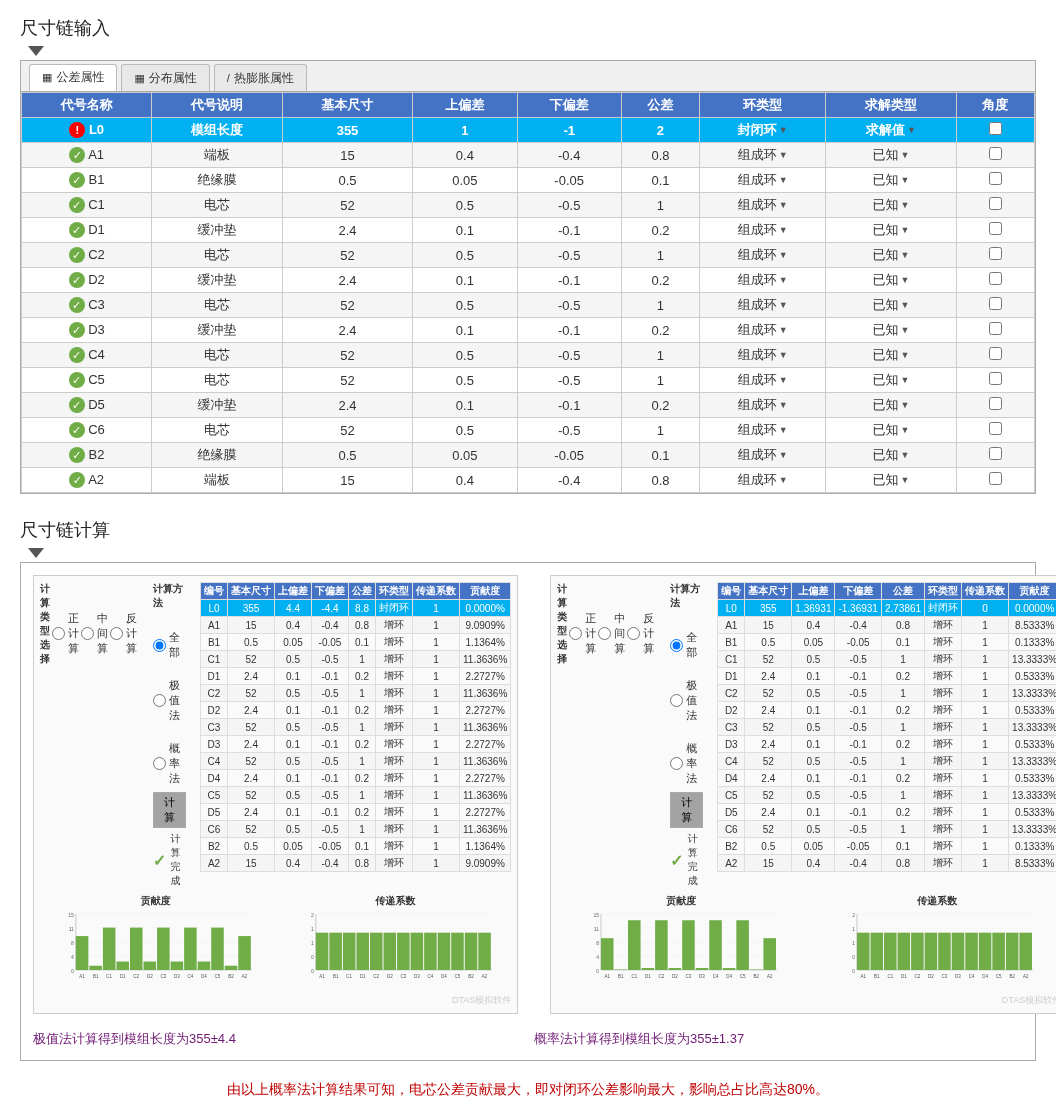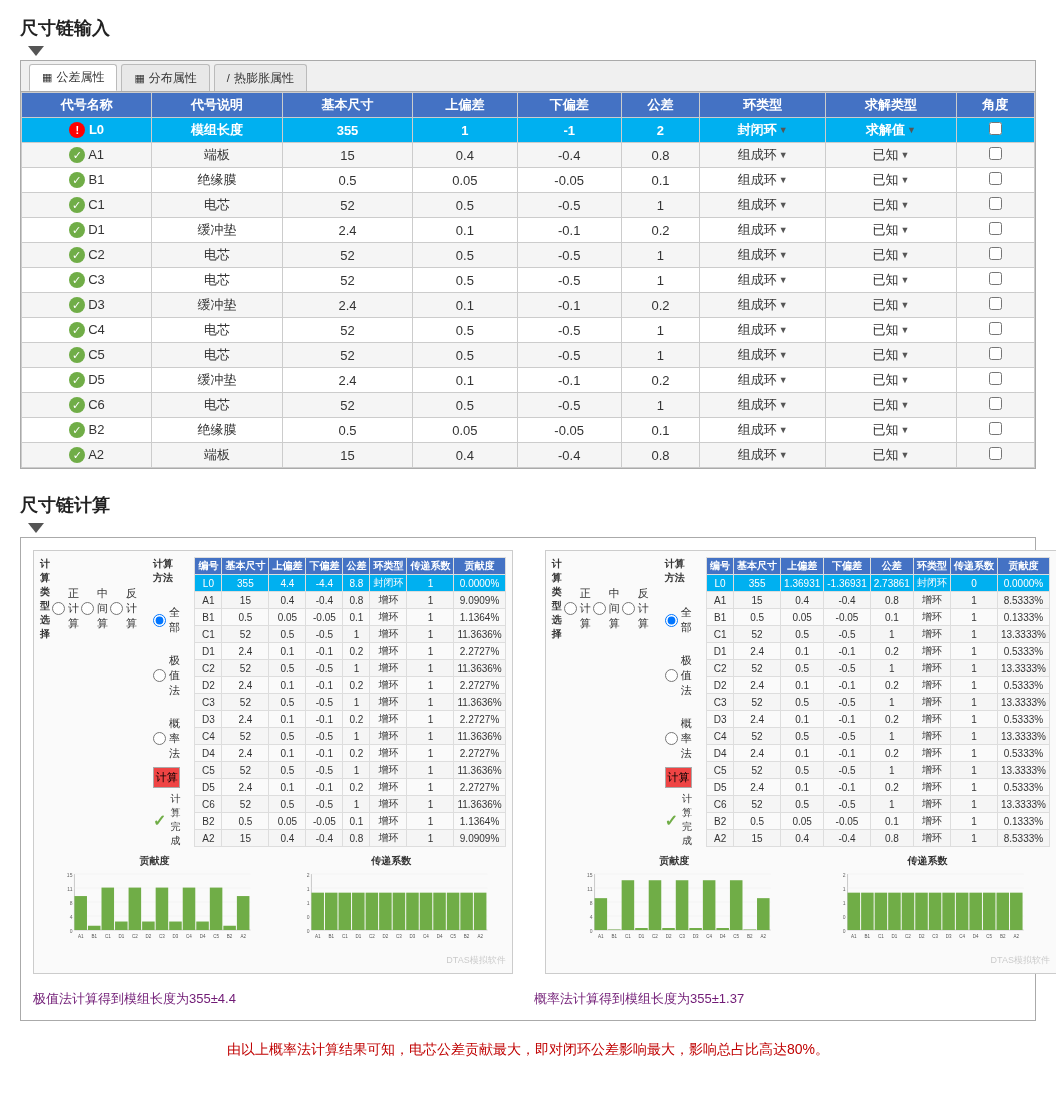--- a/index.html
+++ b/index.html
@@ -14,7 +14,7 @@
 
     .section-title {
       font-size: 18px;
-      font-weight: bold;
+      font-weight: normal;
       margin-bottom: 6px;
       color: #222;
     }

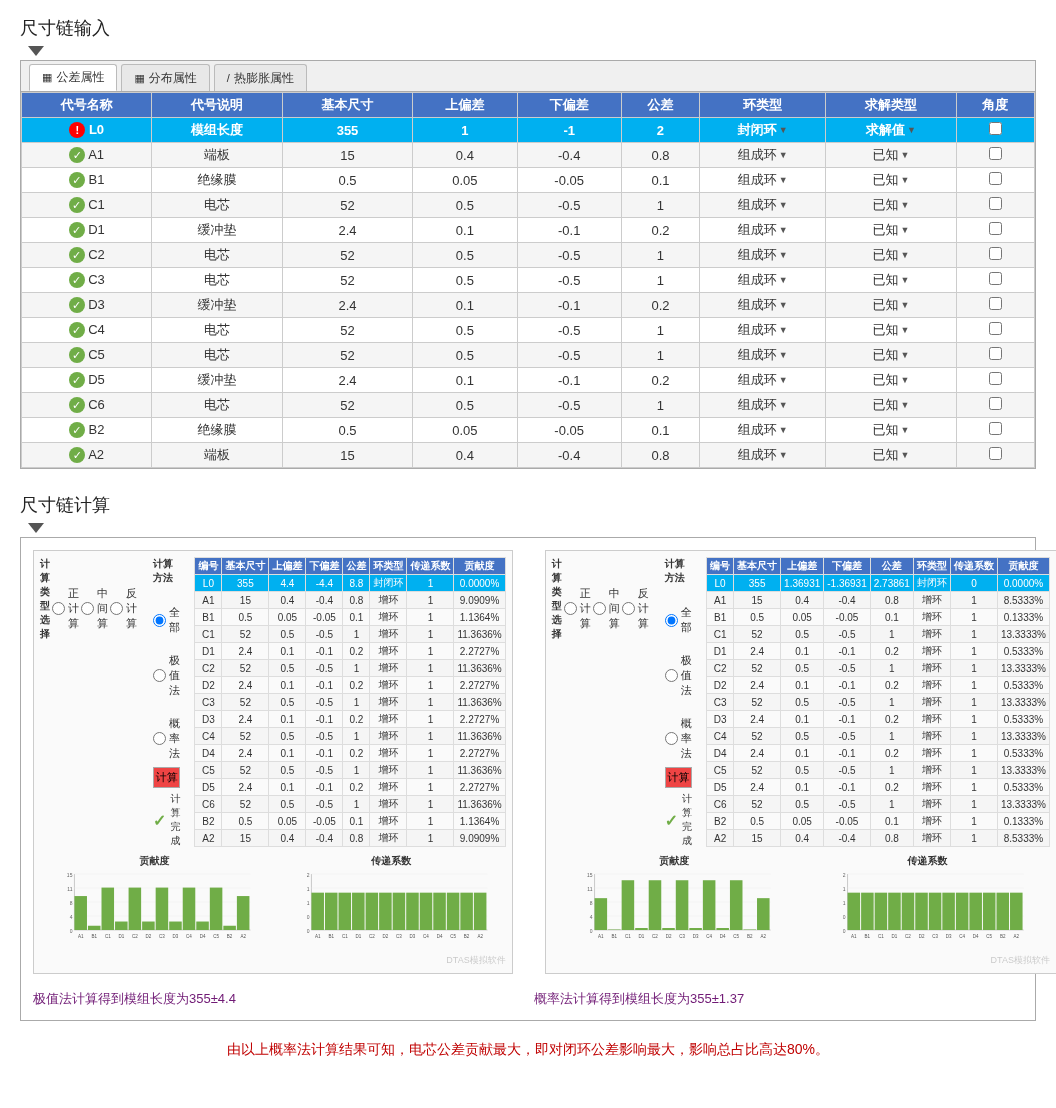--- a/index.html
+++ b/index.html
@@ -423,6 +423,27 @@
           <td>0.5</td>
           <td>-0.5</td>
           <td>1</td>
+          <td>
+            <div class="dropdown-cell">
+              <span>组成环</span>
+              <span class="dropdown-arrow">▼</span>
+            </div>
+          </td>
+          <td>
+            <div class="dropdown-cell">
+              <span>已知</span>
+              <span class="dropdown-arrow">▼</span>
+            </div>
+          </td>
+          <td class="checkbox-cell"><input type="checkbox" style=""></td>
+        </tr>
+        <tr>
+          <td><span class="status-icon status-green">✓</span> D2</td>
+          <td>缓冲垫</td>
+          <td>2.4</td>
+          <td>0.1</td>
+          <td>-0.1</td>
+          <td>0.2</td>
           <td>
             <div class="dropdown-cell">
               <span>组成环</span>

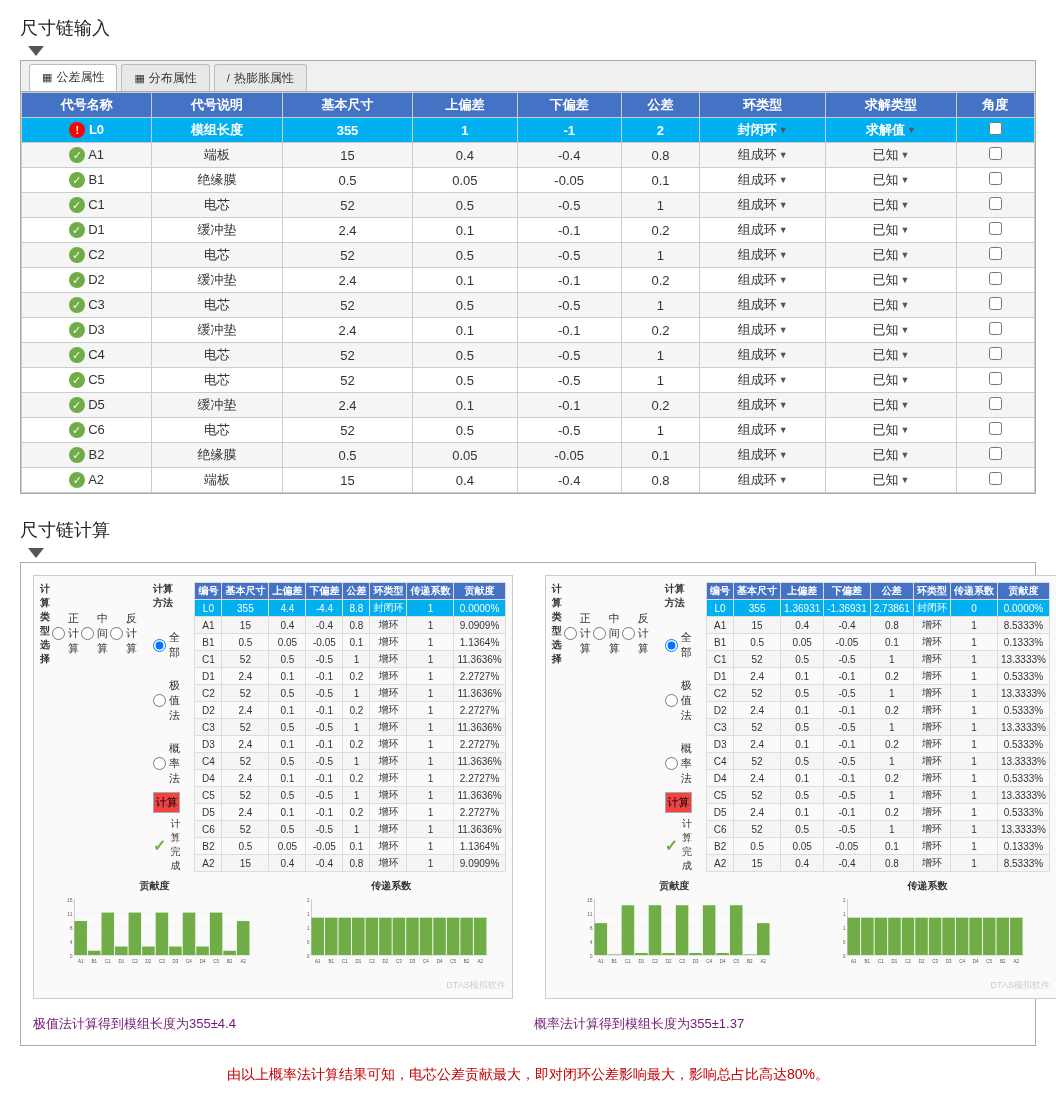--- a/index.html
+++ b/index.html
@@ -183,9 +183,9 @@
     .radio-label input { margin: 0; }
 
     .calc-btn {
-      background: #ef4444;
+      background: #a3a3a3;
       border: 1px solid #aaa;
-      padding: 2px 0;
+      padding: 2px 10px;
       font-size: 11px;
       cursor: pointer;
       margin-top: 4px;

